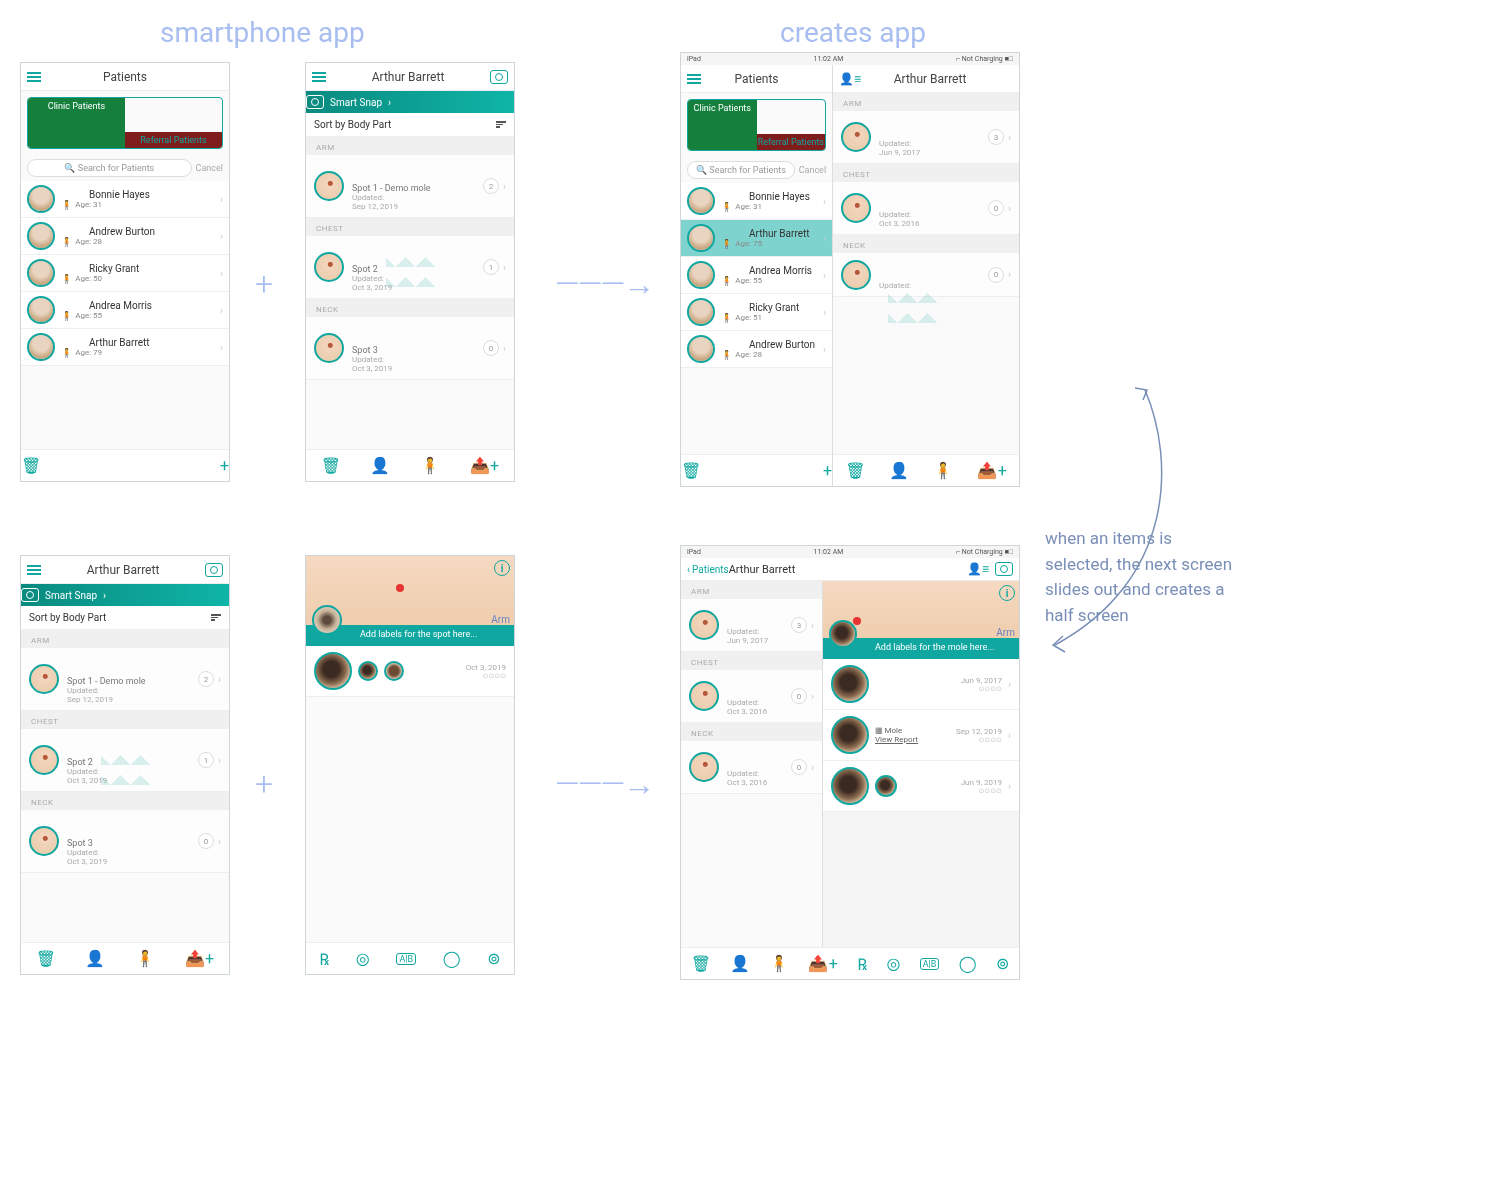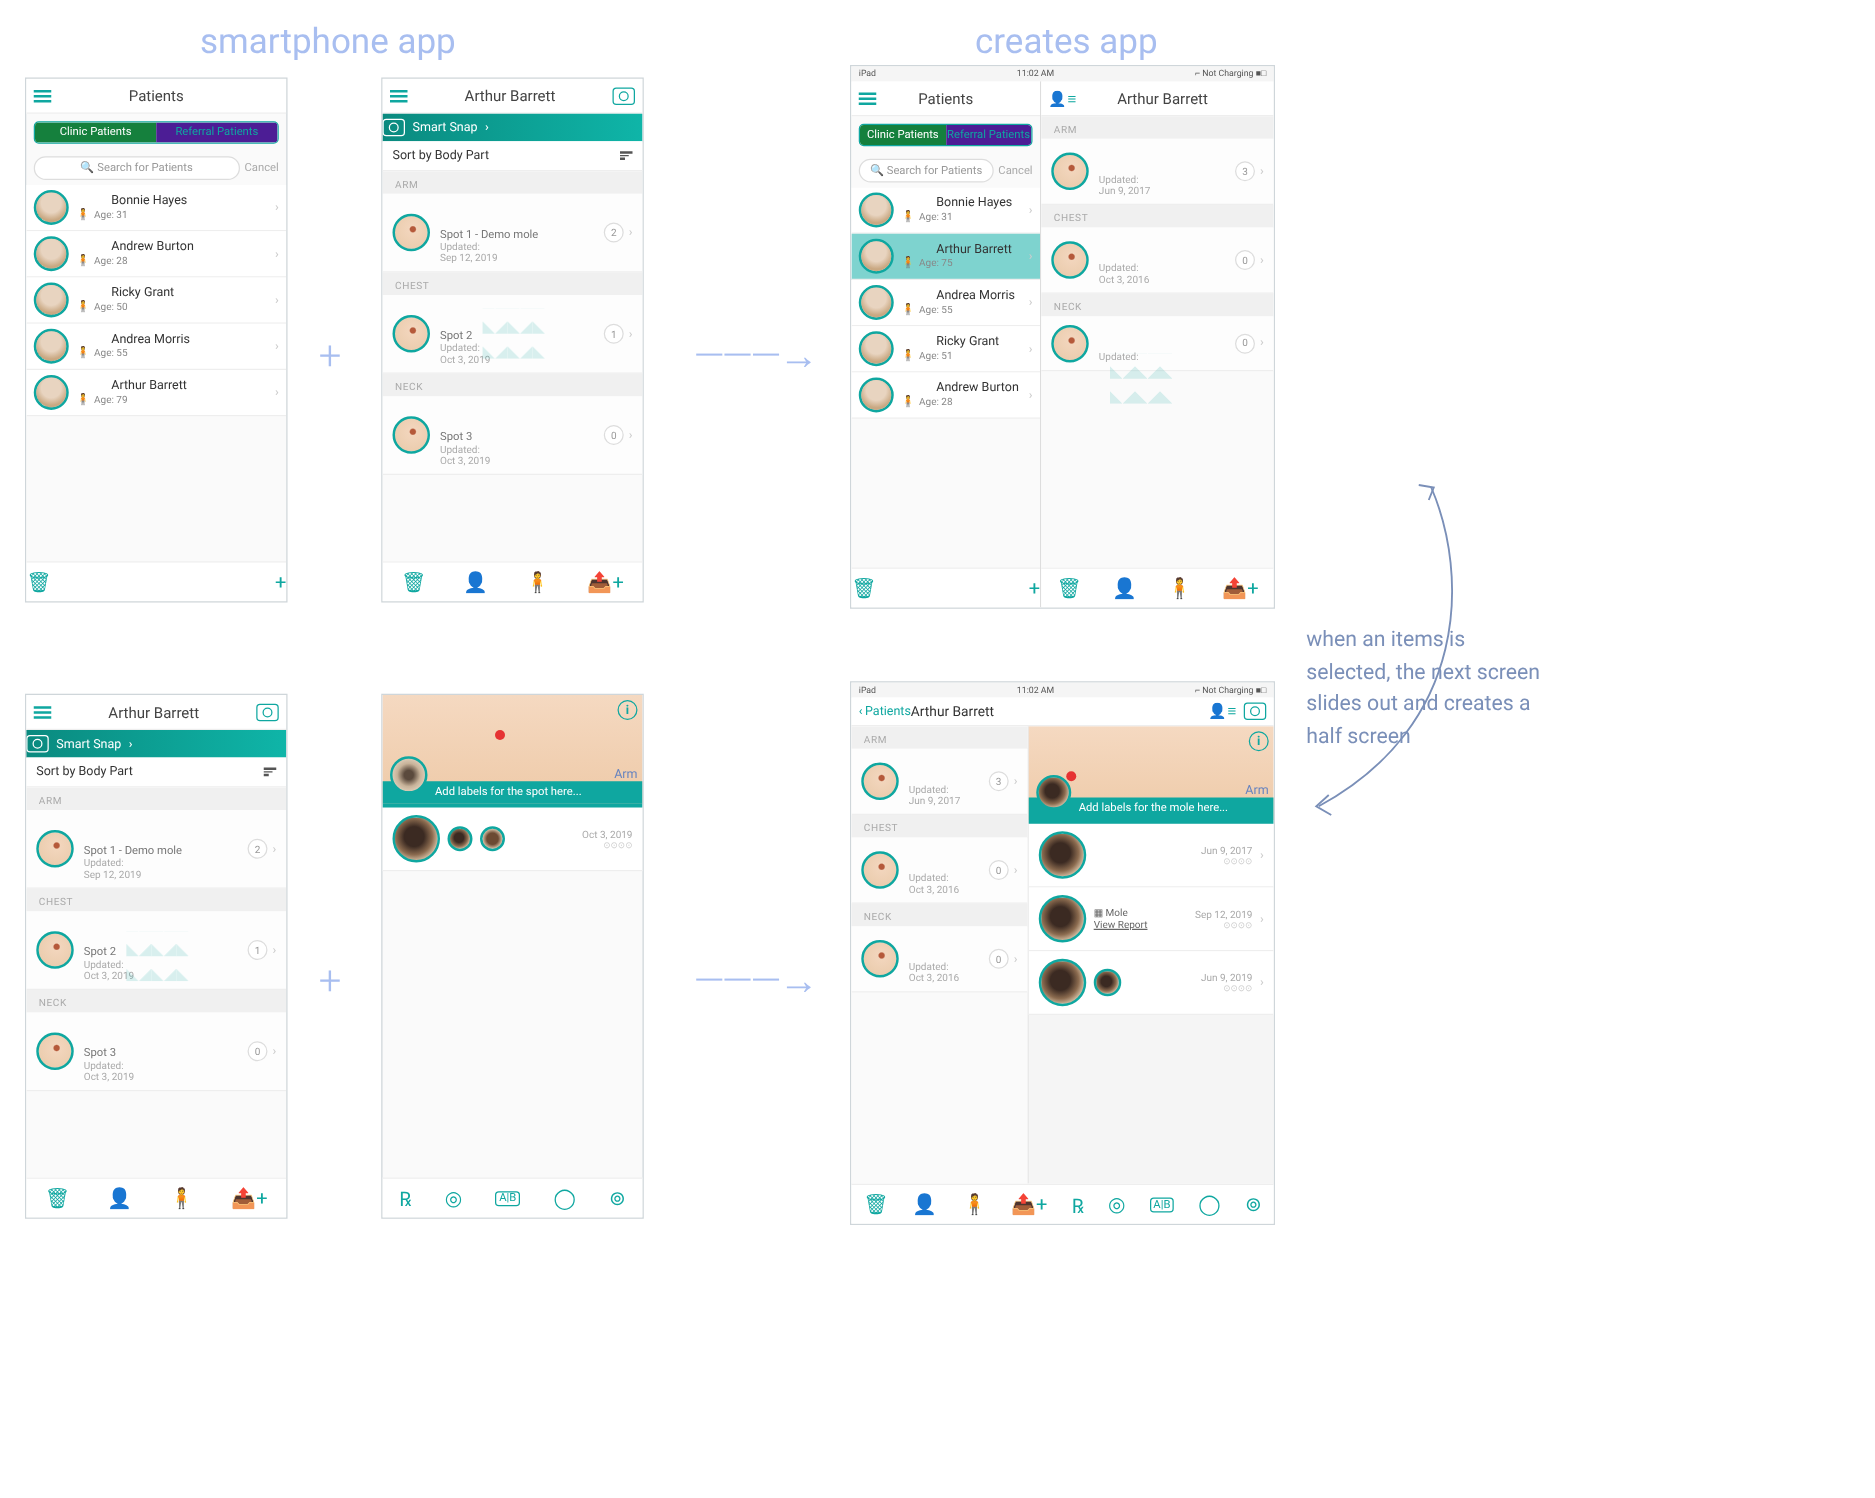--- a/index.html
+++ b/index.html
@@ -109,7 +109,7 @@
     flex:1; text-align:center; padding:3px 0; cursor:pointer;
   }
   .seg-control .active { background:#15803d; color:#fff; }
-  .seg-control .inactive { color:#0fa7a0; background:#4c1d95; }
+  .seg-control .inactive { color:#0fa7a0; background:#7f1d1d;margin-top:34px; }
   .search-row { display:flex; align-items:center; padding:4px 6px 4px; gap:4px; }
   .search-input {
     flex:1; border:1px solid #ddd; border-radius:10px;

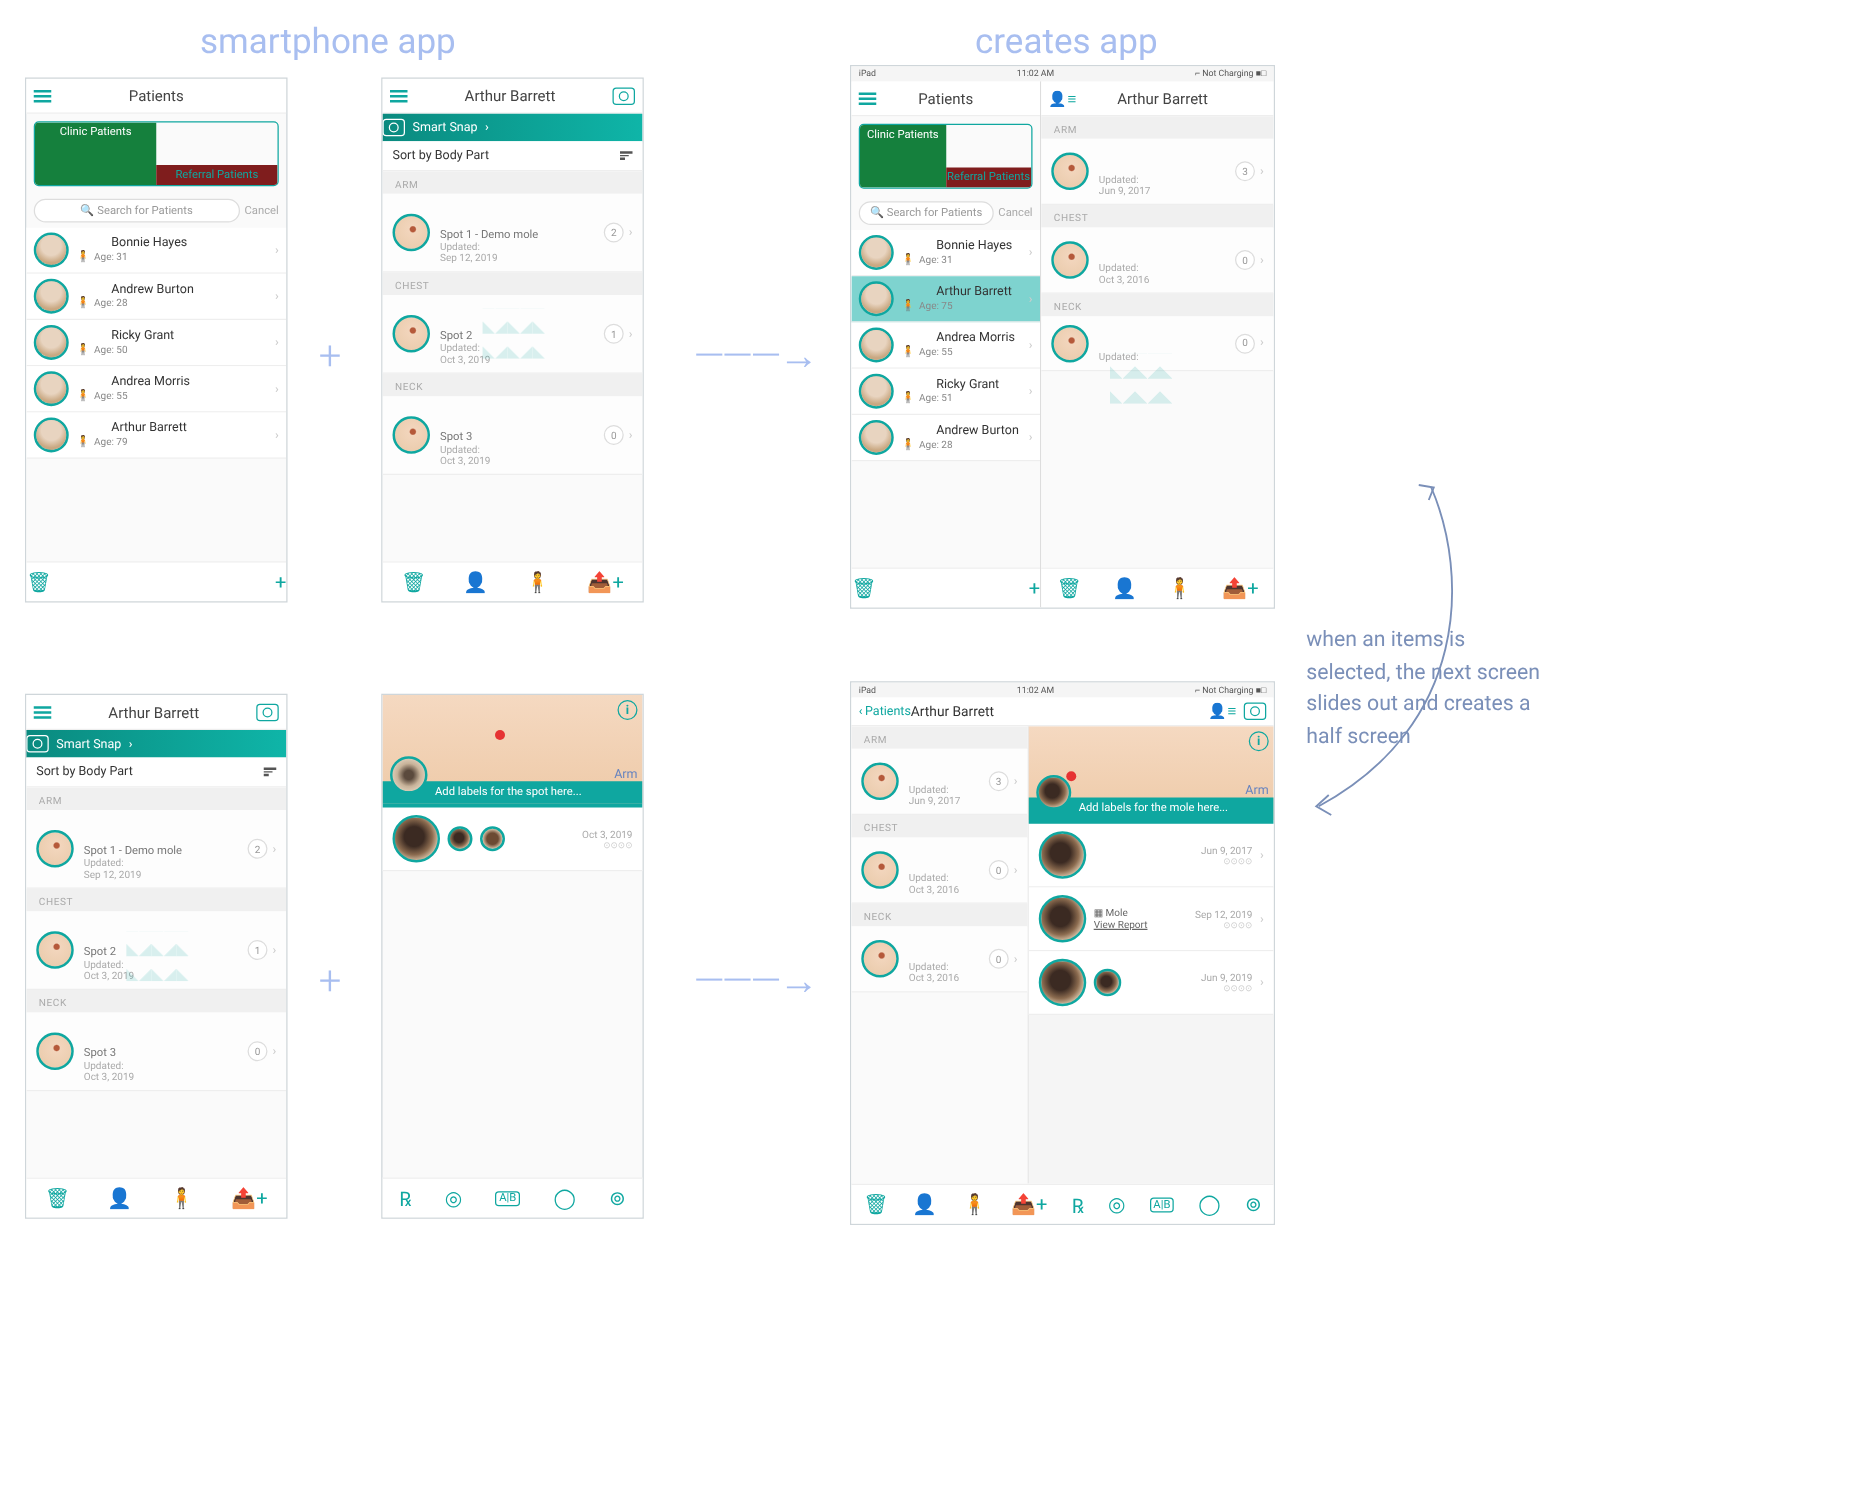--- a/index.html
+++ b/index.html
@@ -252,7 +252,7 @@
   <path d="M38 256 L28 265 L40 272" stroke="#7a8fb8" stroke-width="1.5" fill="none"></path>
 </svg>
 
-<div class="annotation" style="left:1045px;top:500px;">when an items is selected, the next screen slides out and creates a half screen</div>
+<div class="annotation" style="left:1045px;top:526px;">when an items is selected, the next screen slides out and creates a half screen</div>
 
 <div class="phone" style="left:20px;top:62px;">
   <div class="topbar">

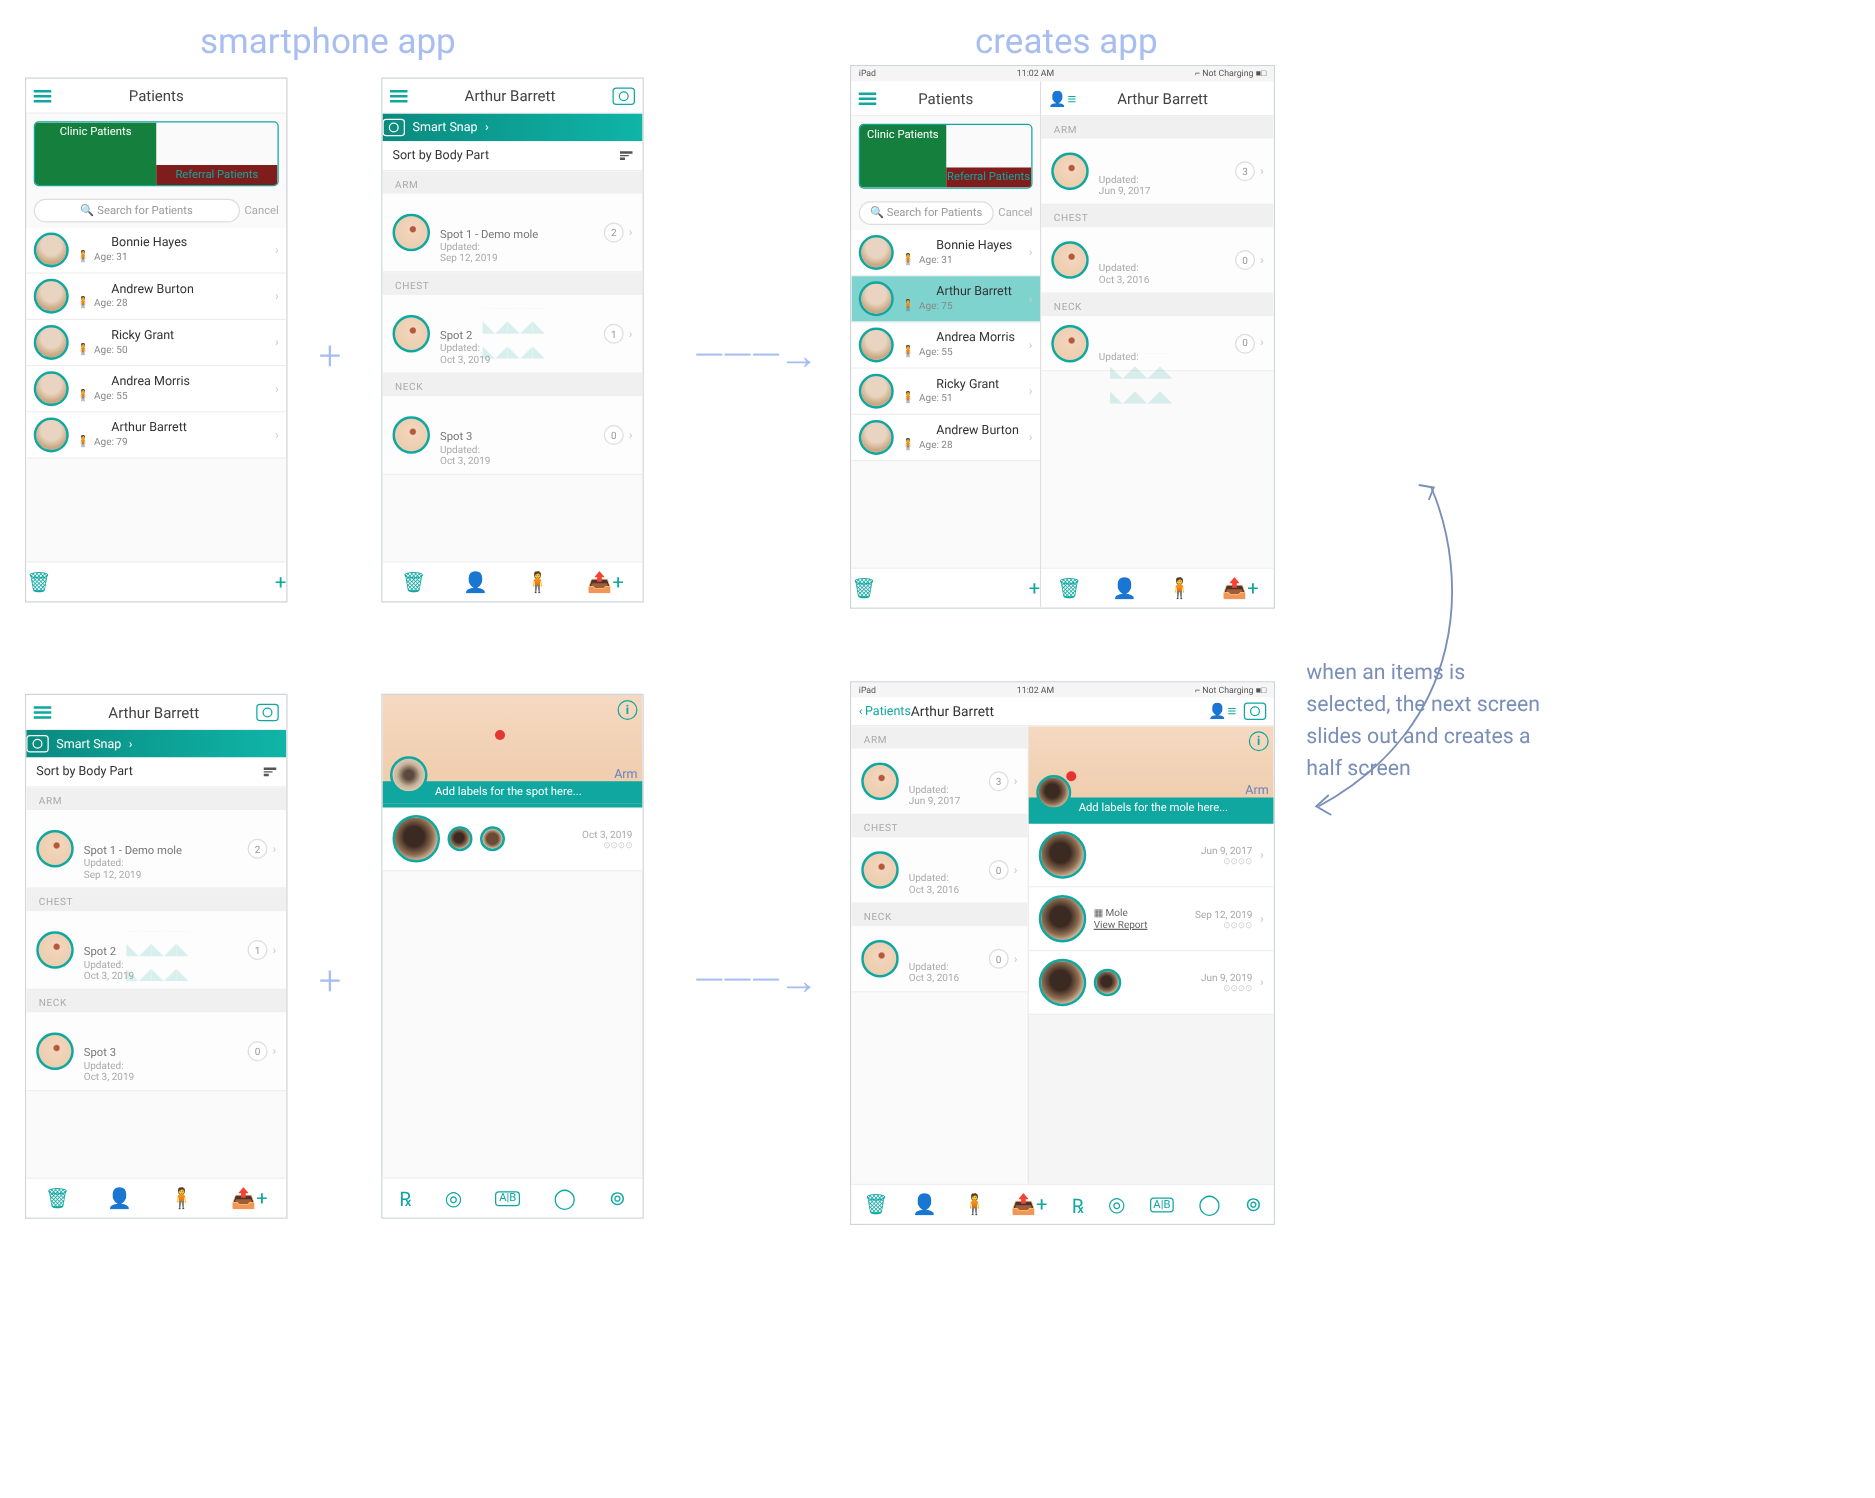--- a/index.html
+++ b/index.html
@@ -208,7 +208,7 @@
   .label-banner{
     position:absolute;bottom:0;left:0;right:0;
     background:#0fa7a0;color:#fff;font-size:9px;
-    padding:4px 6px;display:flex;align-items:center;gap:6px;
+    padding:4px 6px;display:flex;align-items:center;gap:18px;
   }
   .mole-thumb-big{
     width:38px;height:38px;border-radius:50%;border:2px solid #0fa7a0;

